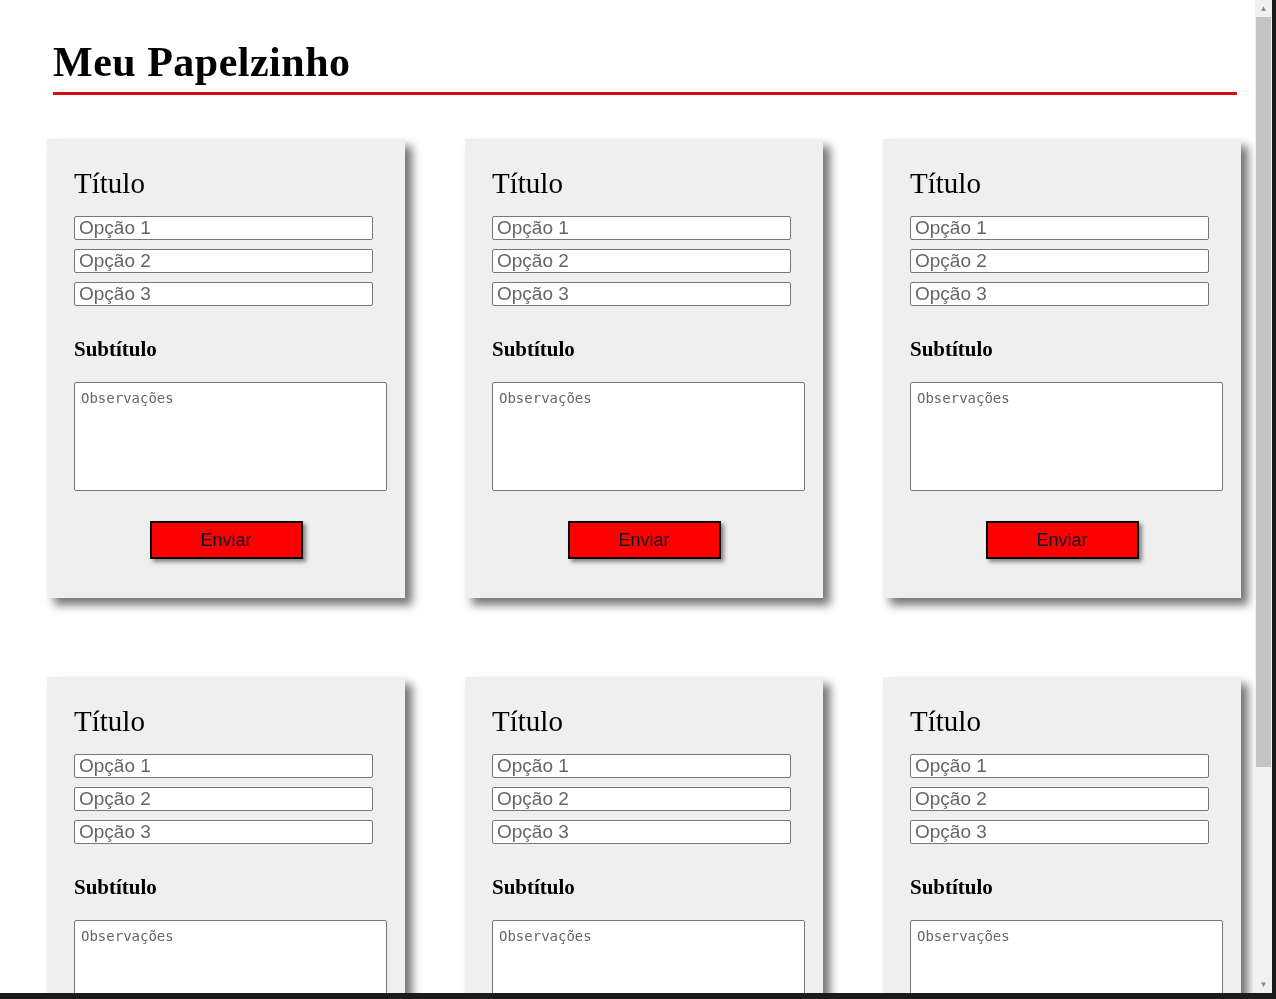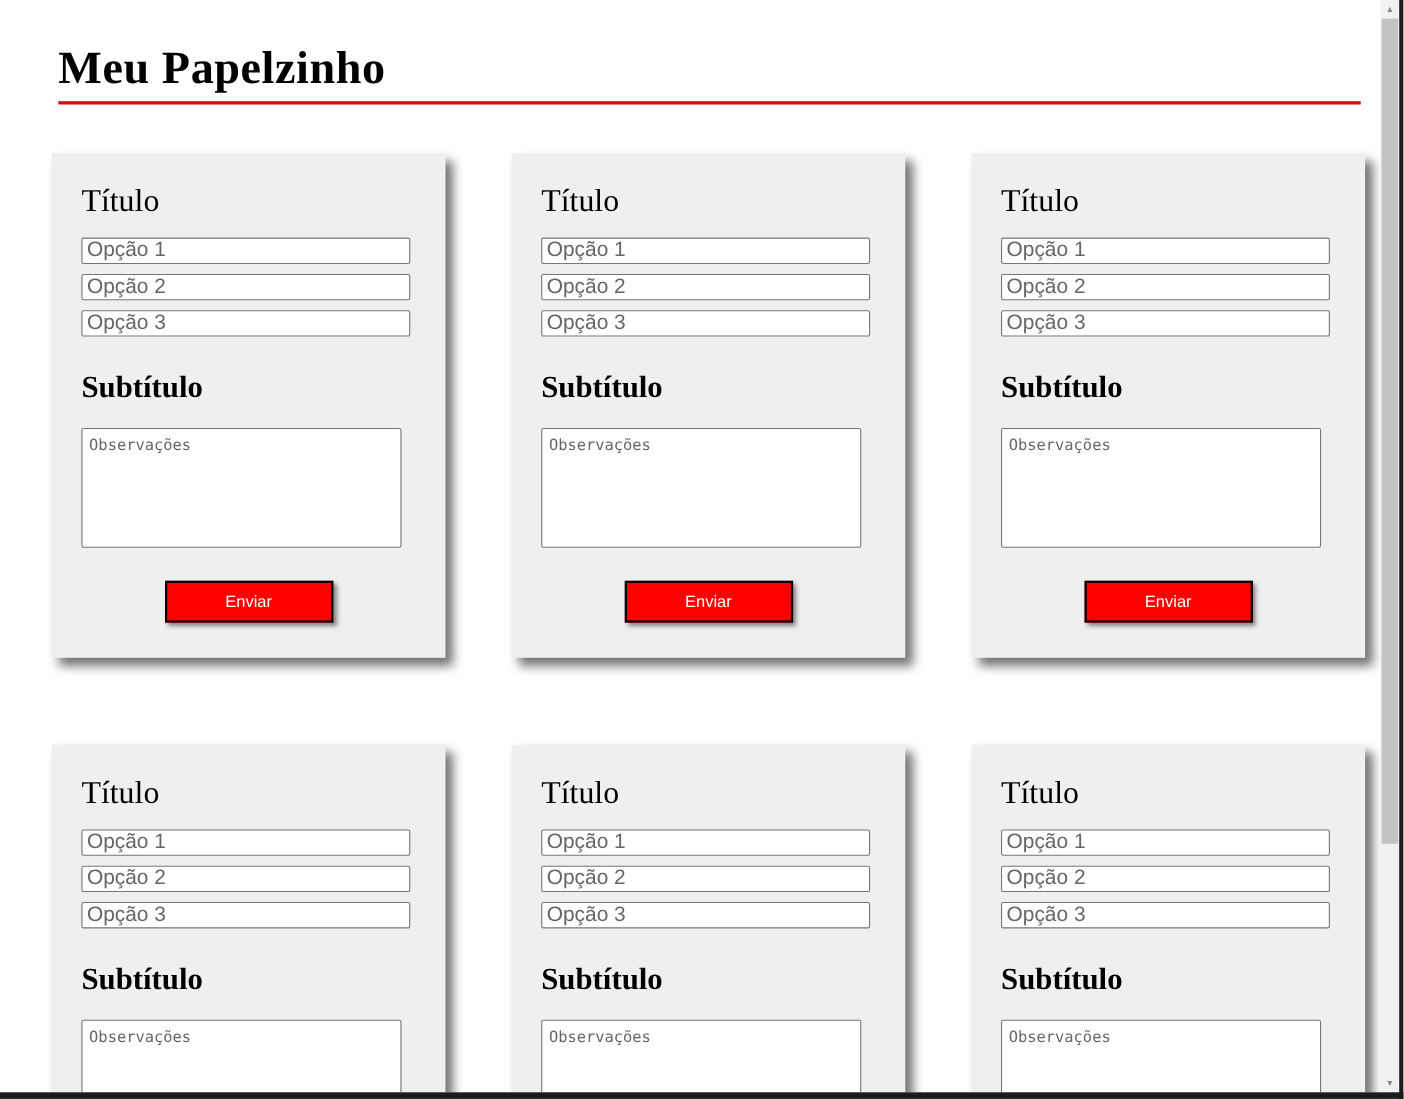--- a/index.html
+++ b/index.html
@@ -109,7 +109,7 @@
   .card h3 {
     font-family: "Liberation Serif", serif;
     font-weight: bold;
-    font-size: 28px;
+    font-size: 21px;
     color: #000;
     margin: 31px 0 20px 0;
   }

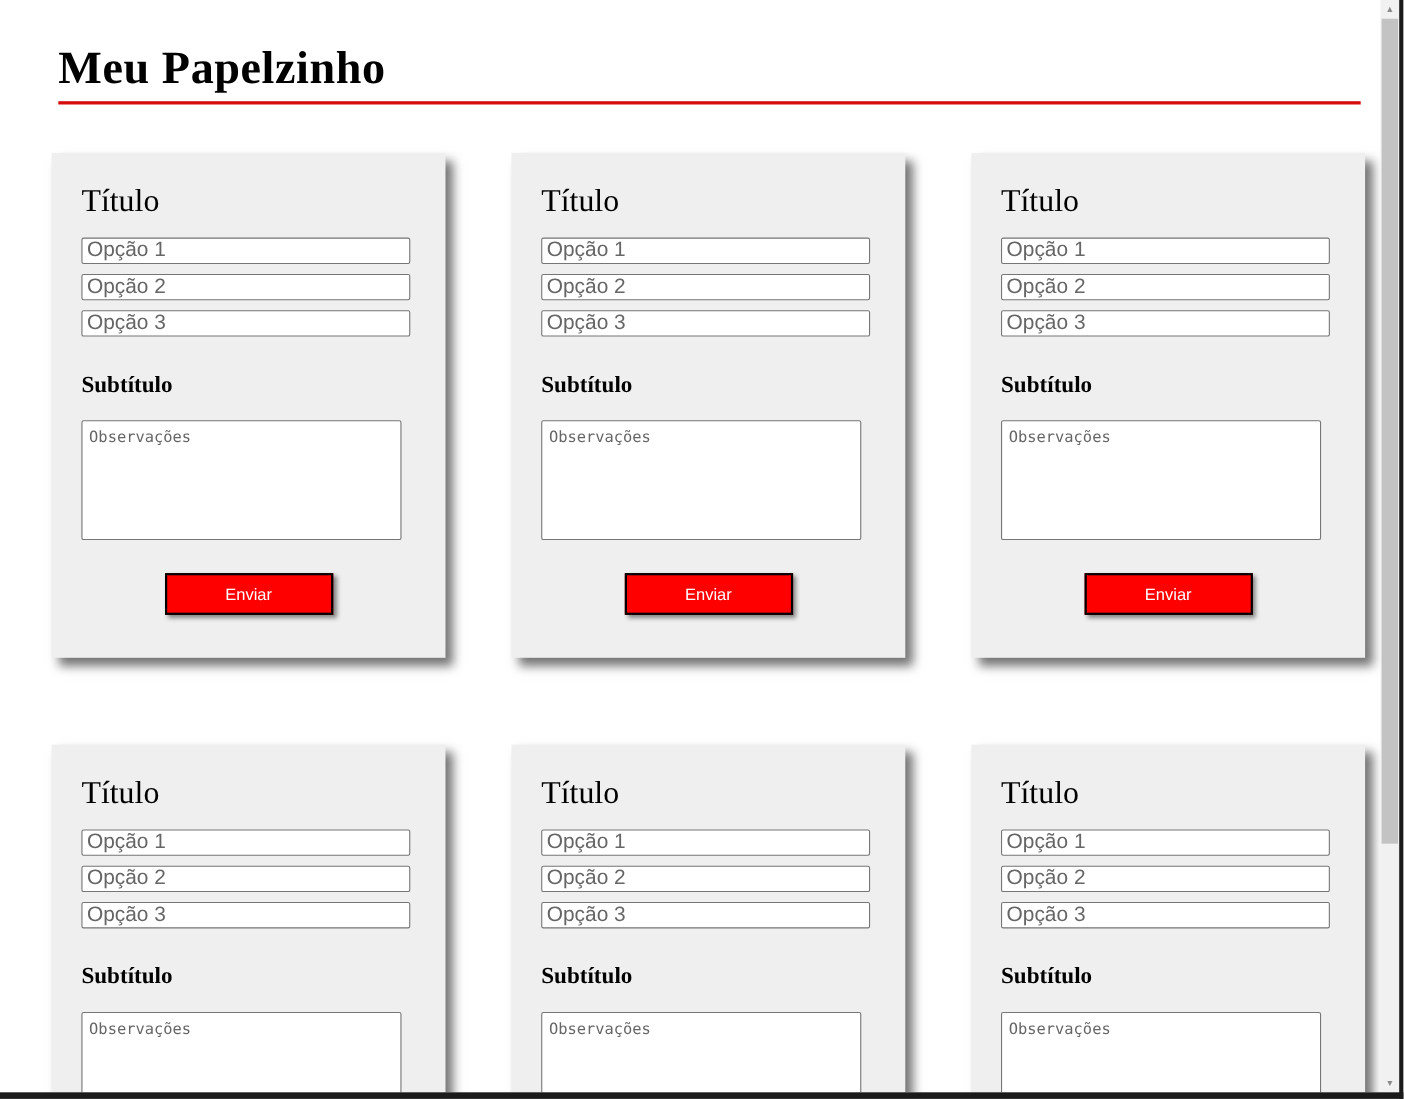--- a/index.html
+++ b/index.html
@@ -131,7 +131,7 @@
   .card textarea {
     display: block;
     box-sizing: border-box;
-    width: 291px; height: 109px;
+    width: 313px; height: 109px;
     border: 1px solid #767676;
     border-radius: 2px;
     background: #fff;

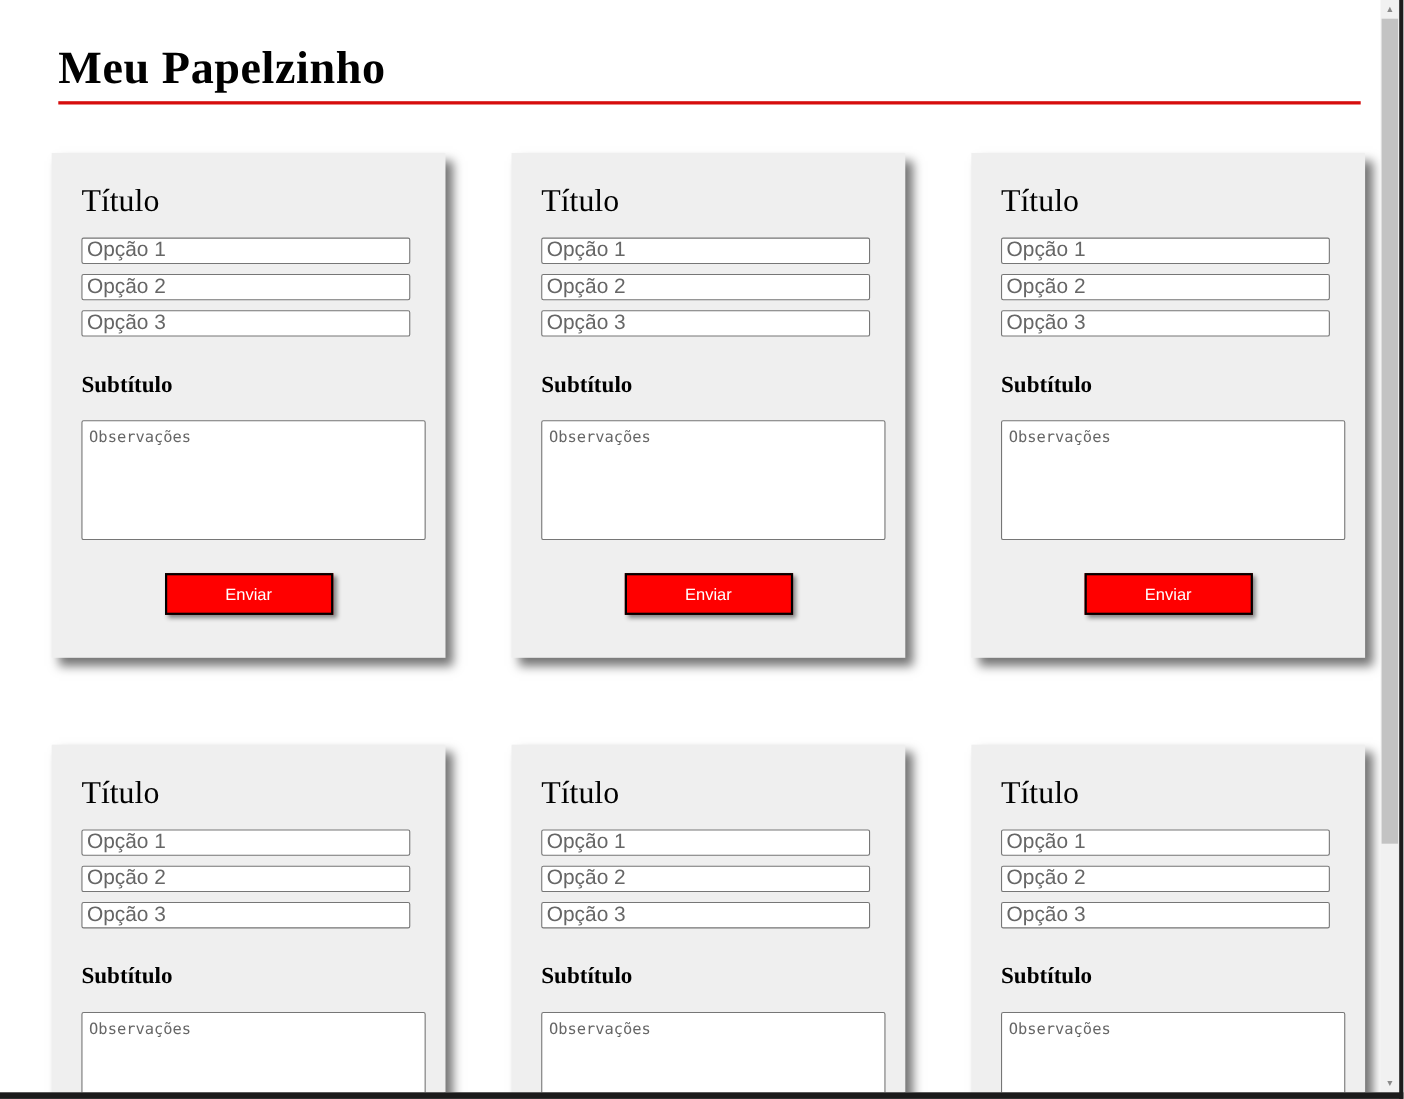--- a/index.html
+++ b/index.html
@@ -150,9 +150,9 @@
     margin: 30px auto 0 auto;
     background: #ff0000;
     border: 2px solid #000;
-    color: #ffffff;
+    color: #0f172a;
     font-family: "Liberation Sans", sans-serif;
-    font-size: 15px;
+    font-size: 18px;
     box-shadow: 3px 3px 4px rgba(0, 0, 0, 0.45);
     cursor: pointer;
   }

